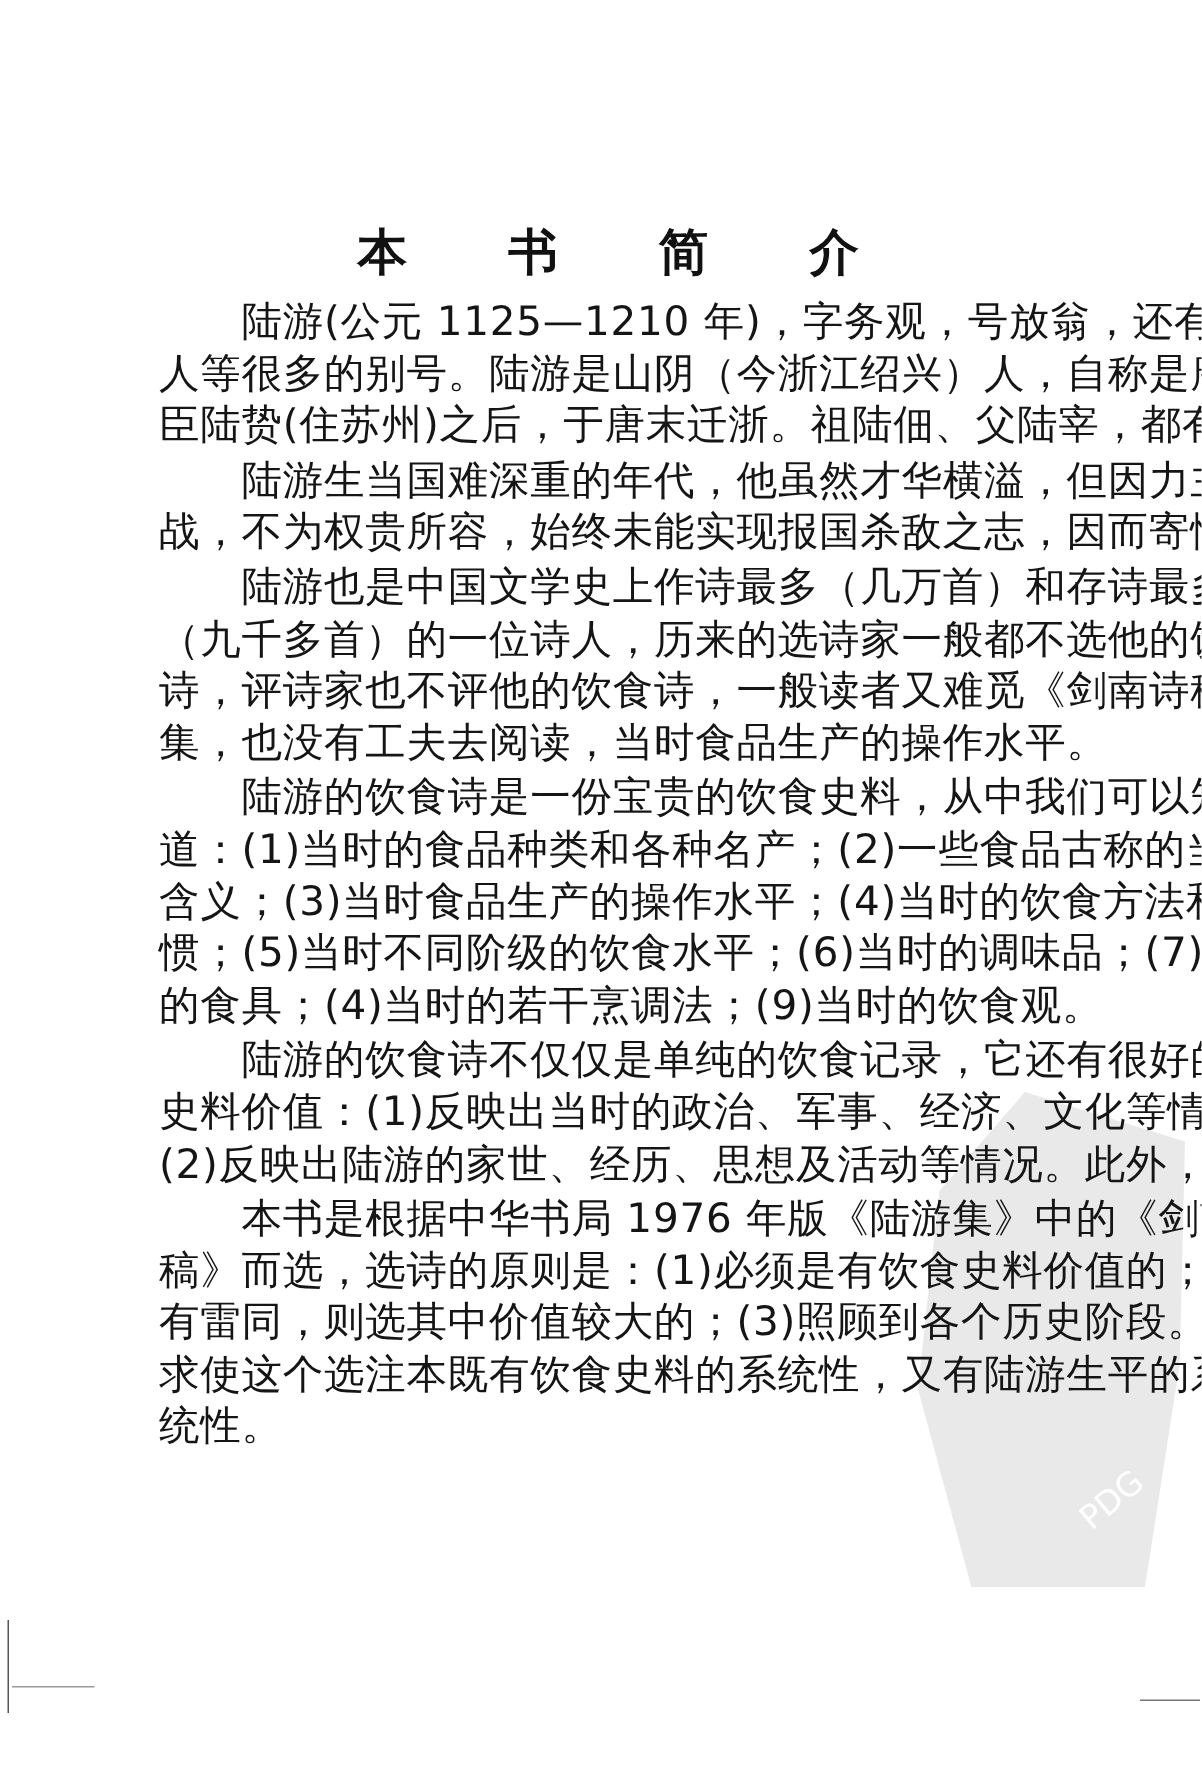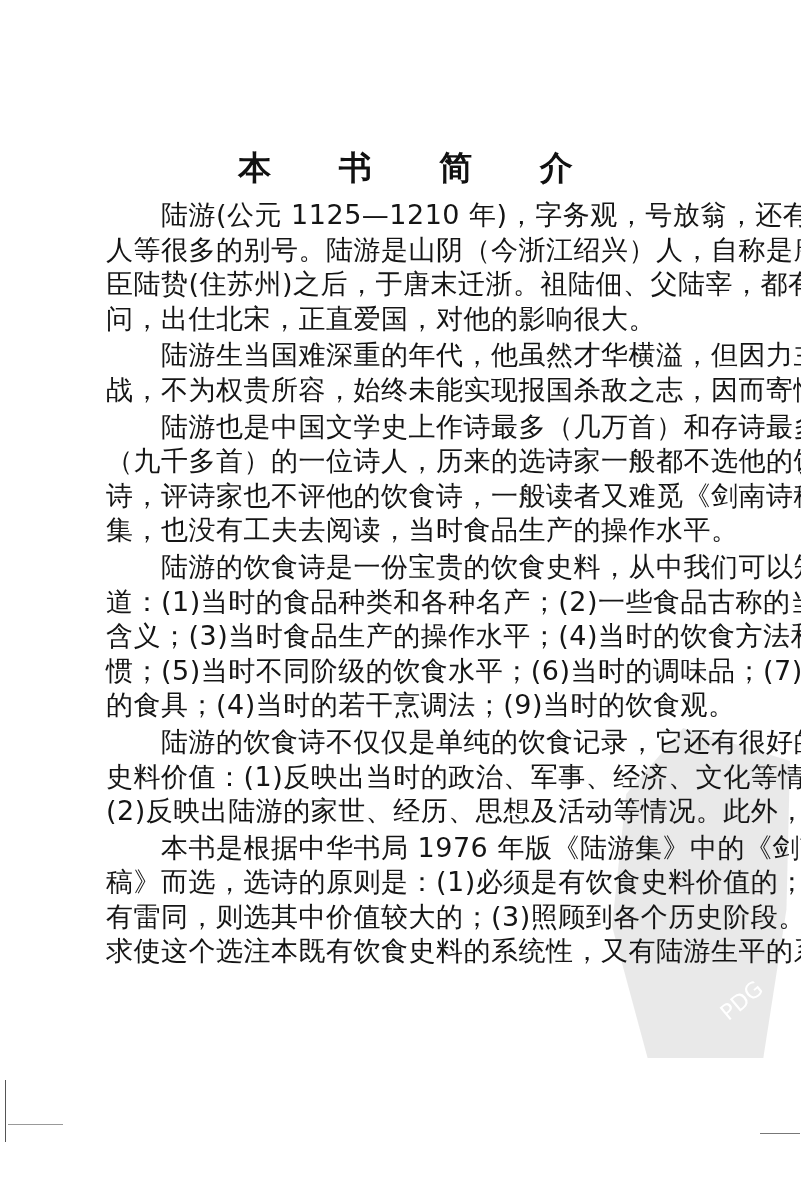--- a/index.html
+++ b/index.html
@@ -44,7 +44,6 @@
         <span class="line">　　陆游(公元 1125—1210 年)，字务观，号放翁，还有玉峰老</span>
         <span class="line">人等很多的别号。陆游是山阴（今浙江绍兴）人，自称是唐名</span>
         <span class="line">臣陆贽(住苏州)之后，于唐末迁浙。祖陆佃、父陆宰，都有学</span>
-        <span class="line">问，出仕北宋，正直爱国，对他的影响很大。</span>
       </div>
       <div class="para">
         <span class="line">　　陆游生当国难深重的年代，他虽然才华横溢，但因力主抗</span>

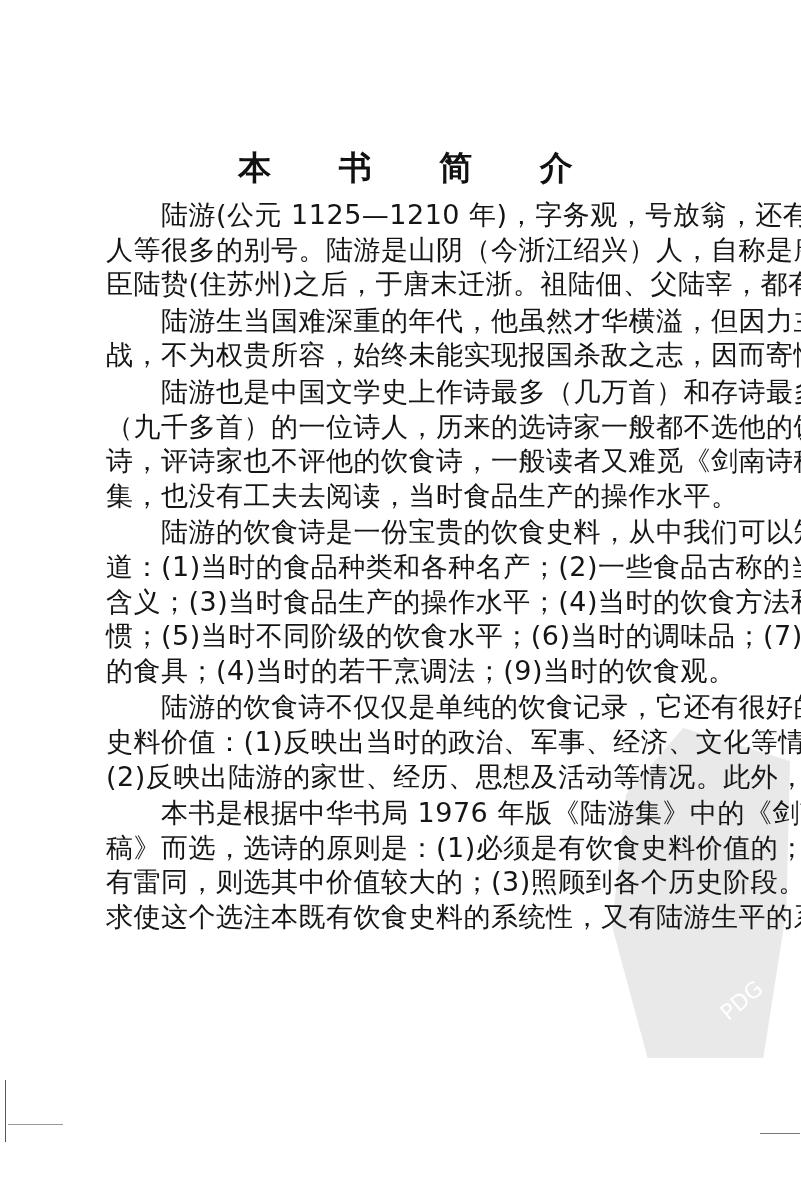--- a/index.html
+++ b/index.html
@@ -72,6 +72,7 @@
         <span class="line">稿》而选，选诗的原则是：(1)必须是有饮食史料价值的；(2)如</span>
         <span class="line">有雷同，则选其中价值较大的；(3)照顾到各个历史阶段。力</span>
         <span class="line">求使这个选注本既有饮食史料的系统性，又有陆游生平的系</span>
+        <span class="line">统性。</span>
       </div>
     </div>
 

